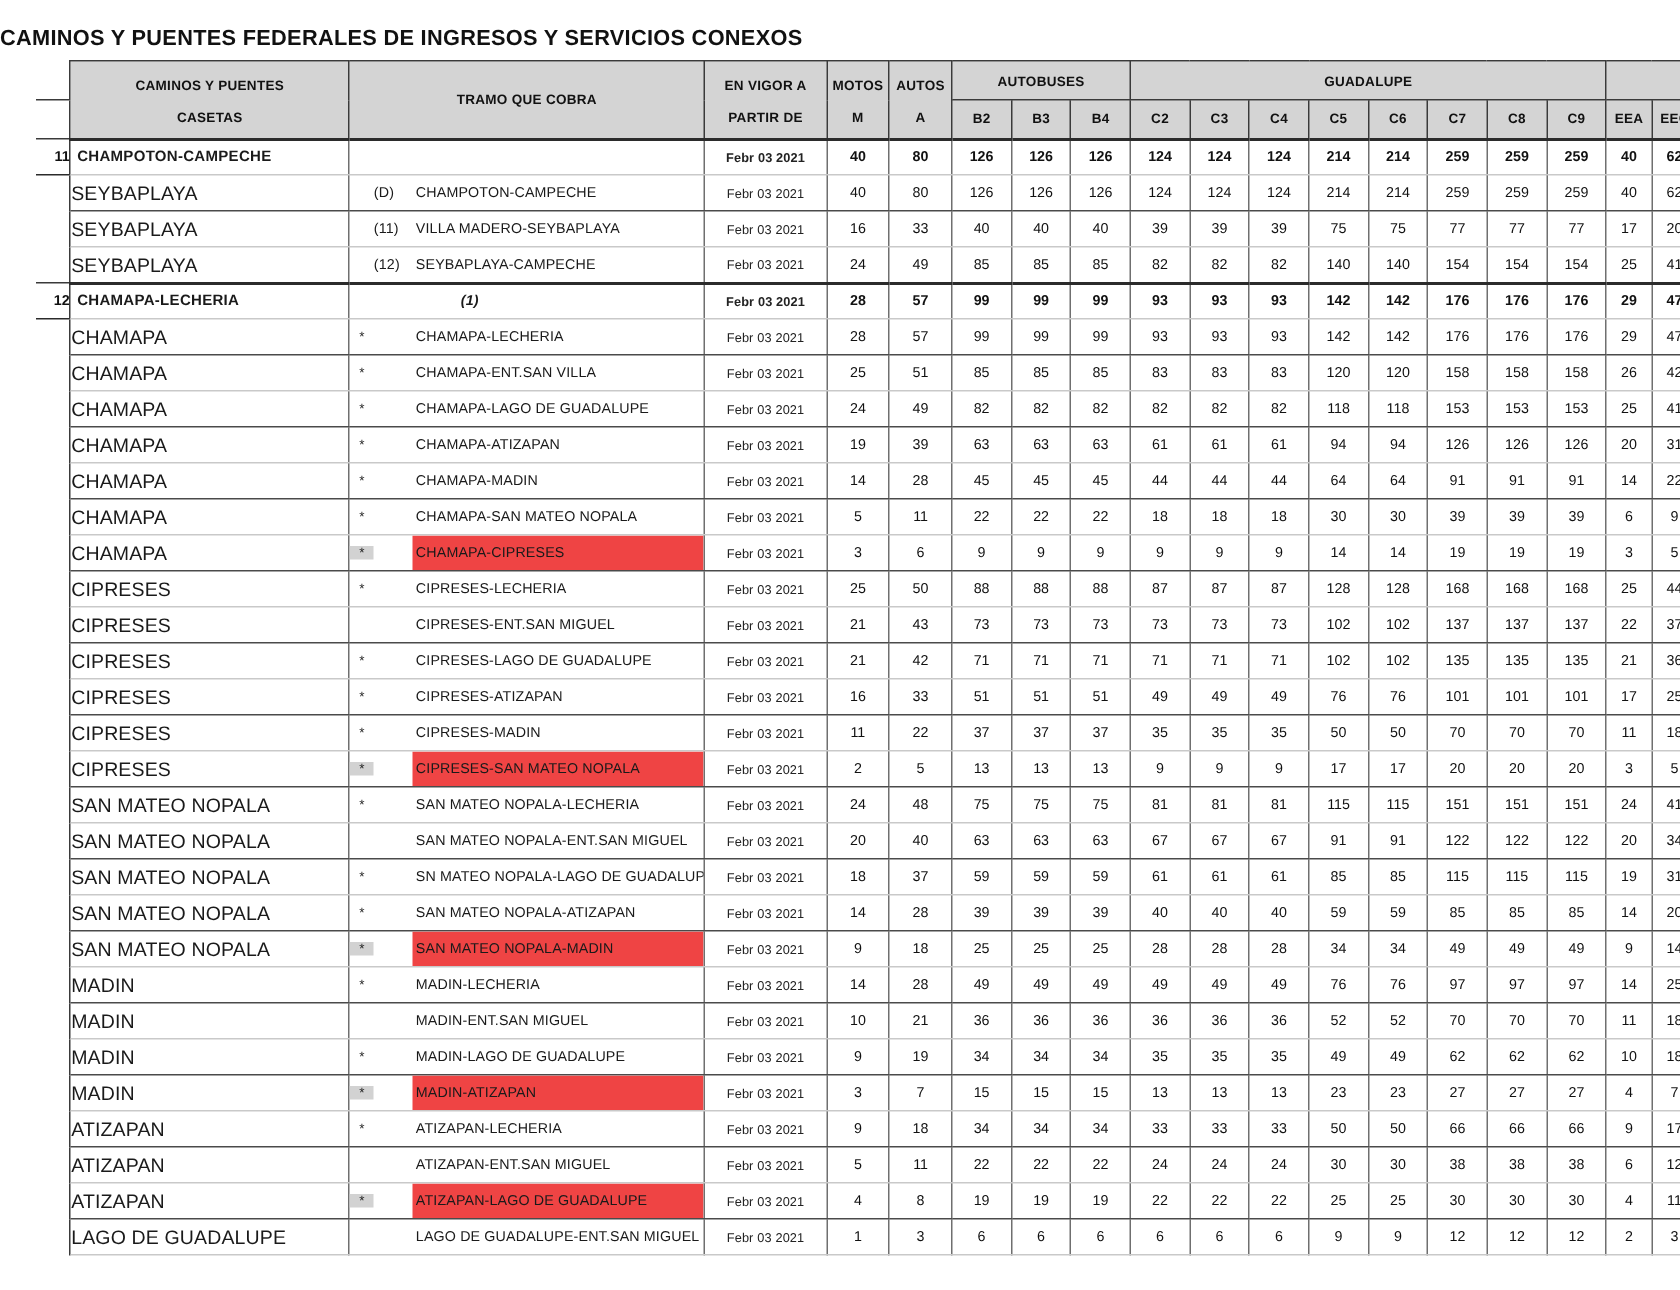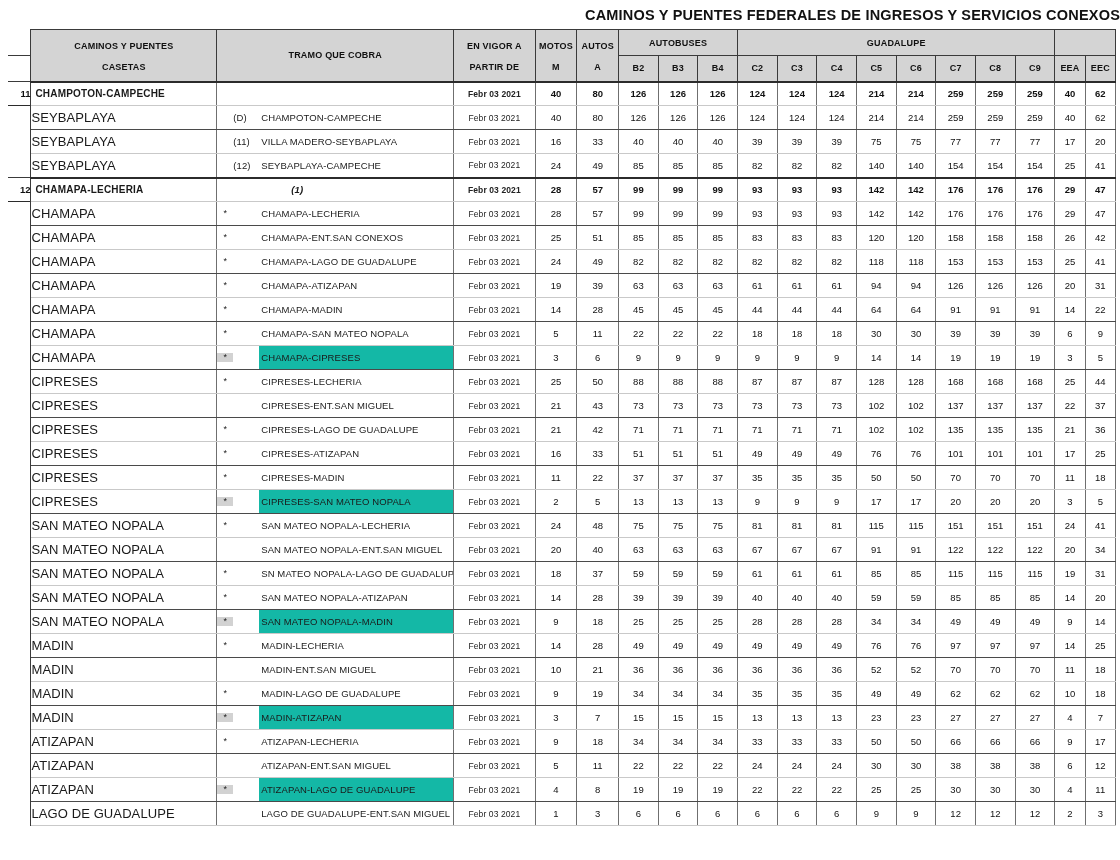--- a/index.html
+++ b/index.html
@@ -19,8 +19,8 @@
 
   
   .titles {
-    text-align: right;
-    padding-top: 7px;
+    text-align: left;
+    padding-top: 18px;
   }
   .title-main {
     font-size: 14.5px;

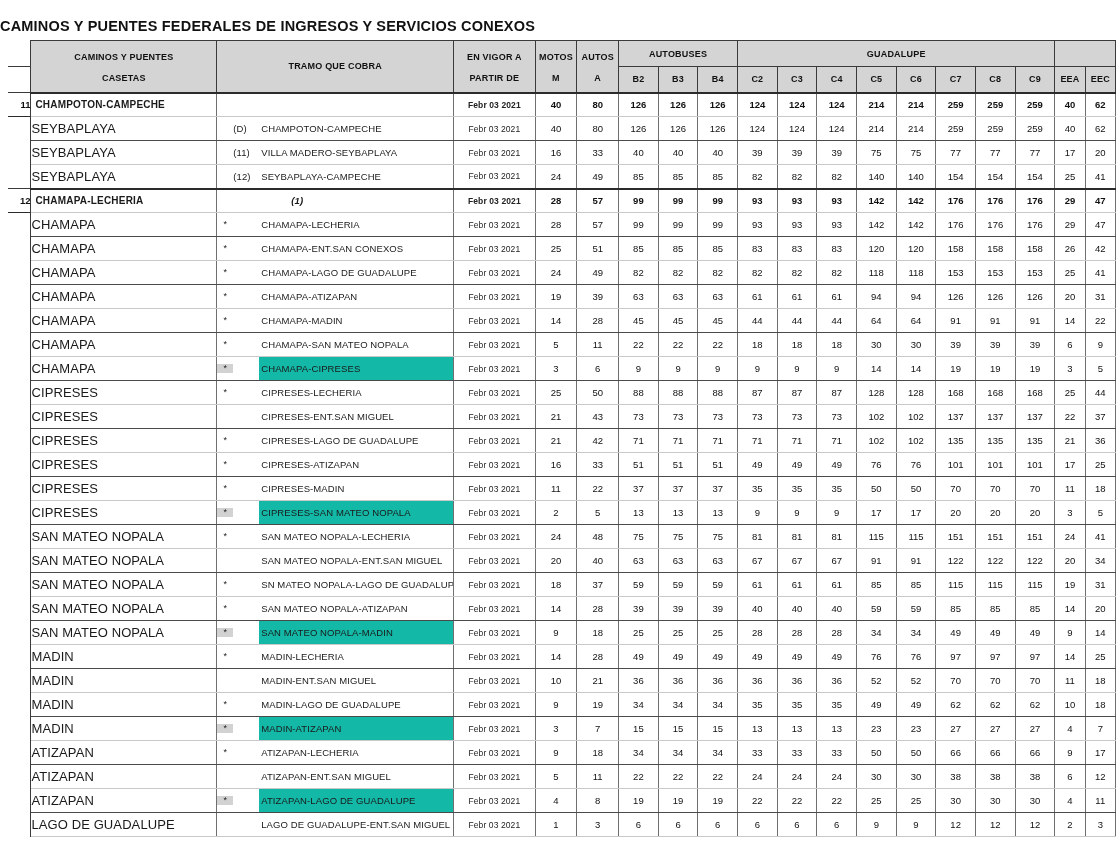--- a/index.html
+++ b/index.html
@@ -50,7 +50,7 @@
   .sheet {
     position: relative;
     margin-top: 5px;
-    padding-left: 8px;
+    padding-left: 24px;
     padding-right: 4px;
     box-sizing: border-box;
     width: 1120px;

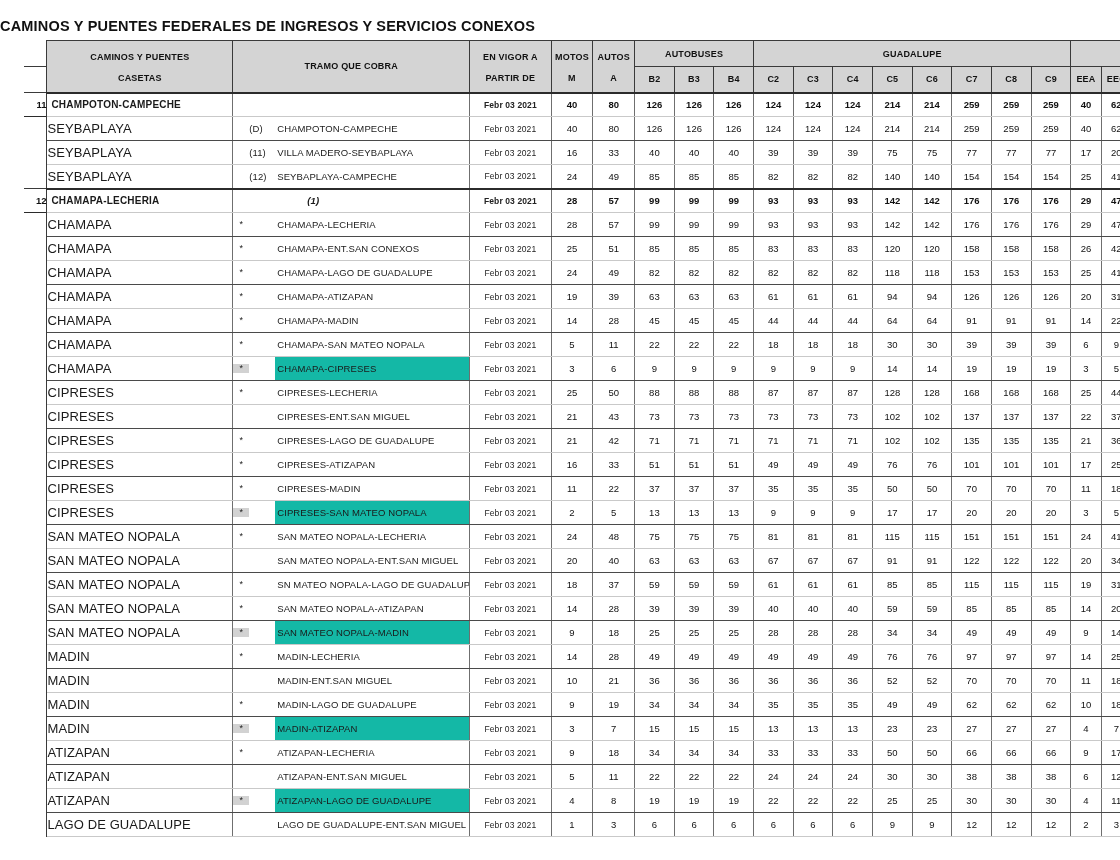--- a/index.html
+++ b/index.html
@@ -439,7 +439,7 @@
             <div class="wrap">
               <span class="star">*</span>
               <span class="code"></span>
-              <span class="txt">CHAMAPA-ENT.SAN CONEXOS</span>
+              <span class="txt">CHAMAPA-ENT.SAN VILLA</span>
             </div>
           </td>
           <td class="c fecha">Febr 03 2021</td>

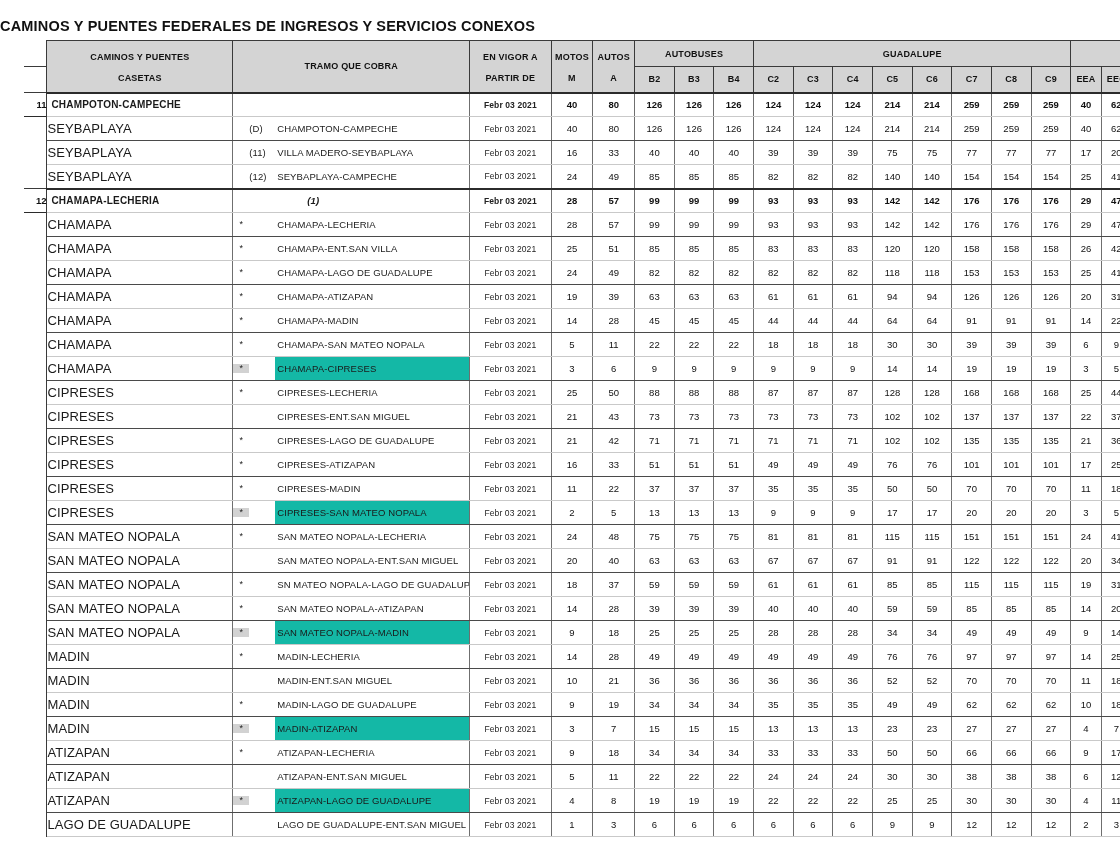--- a/index.html
+++ b/index.html
@@ -172,7 +172,7 @@
   td.tramo.hl .txt,
   td.tramo.hl .star { background: #d2d2d2; }
   td.tramo.hl .wrap { background: transparent; }
-  td.tramo.hl .txt { background: #14b8a6; }
+  td.tramo.hl .txt { background: #ef4444; }
 
   td.tramo.note {
     padding-left: 74px;

